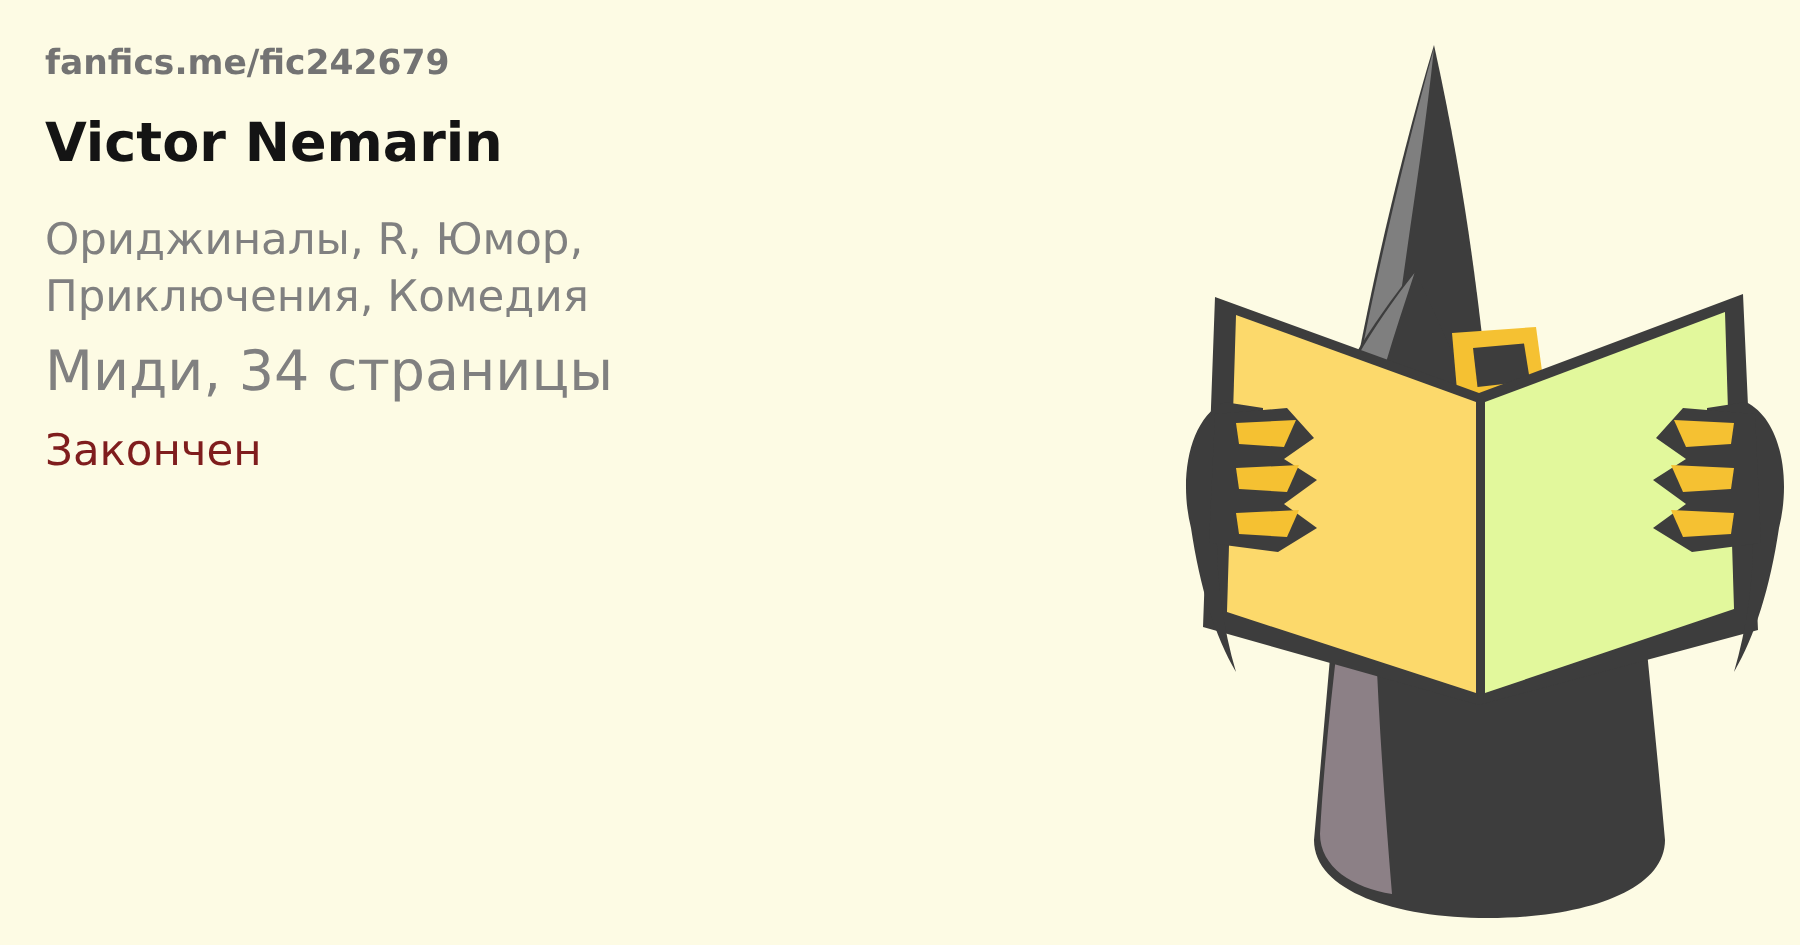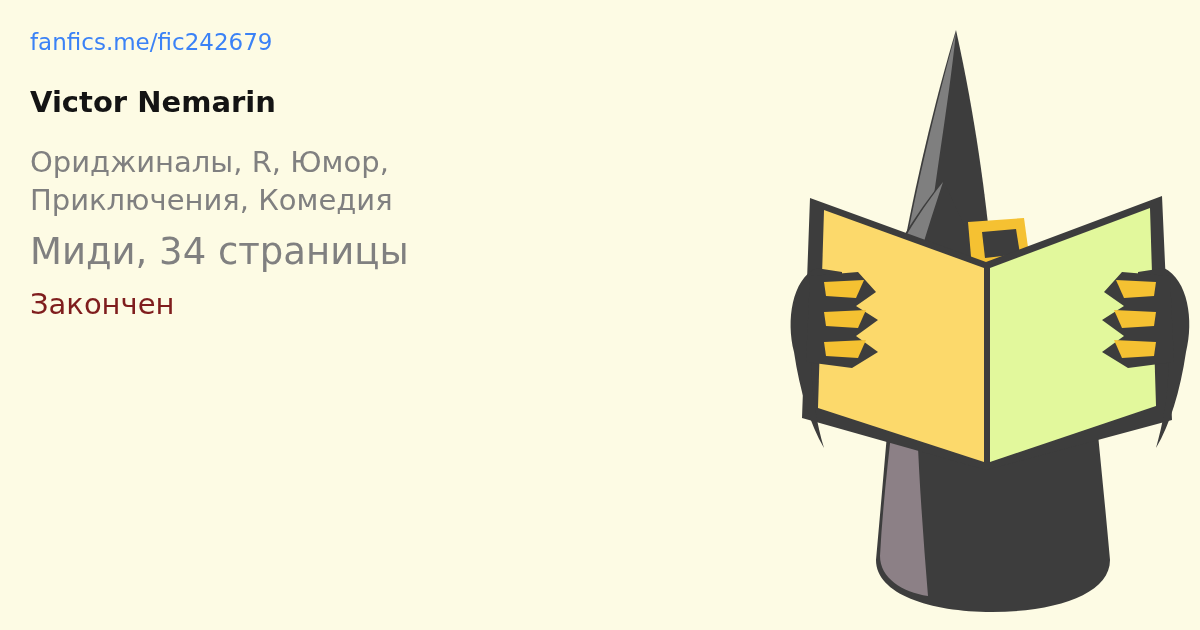--- a/index.html
+++ b/index.html
@@ -50,8 +50,9 @@
   .fic-url {
     margin-top: 12px;
     font-size: 23px;
-    color: #3b82f6;
+    color: #737373;
     line-height: 1.1;
+    font-weight: bold;
   }
   .fic-author {
     margin-top: 32px;

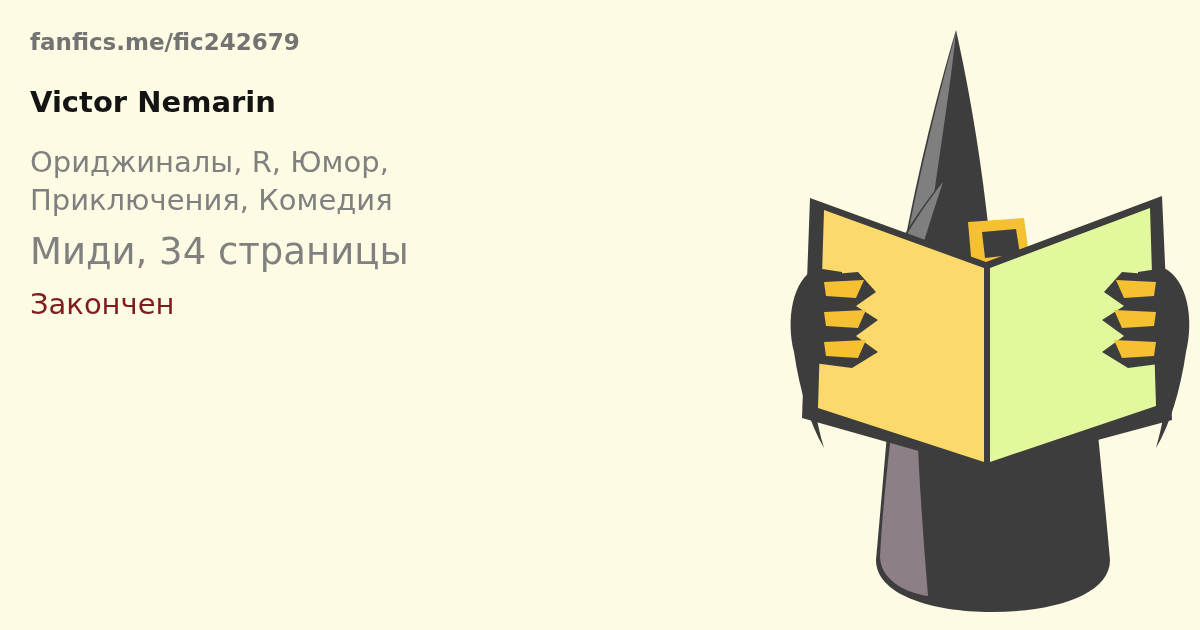--- a/index.html
+++ b/index.html
@@ -55,8 +55,8 @@
     font-weight: bold;
   }
   .fic-author {
-    margin-top: 32px;
-    font-size: 29px;
+    margin-top: 21px;
+    font-size: 36px;
     font-weight: bold;
     color: #141414;
     line-height: 1.1;

